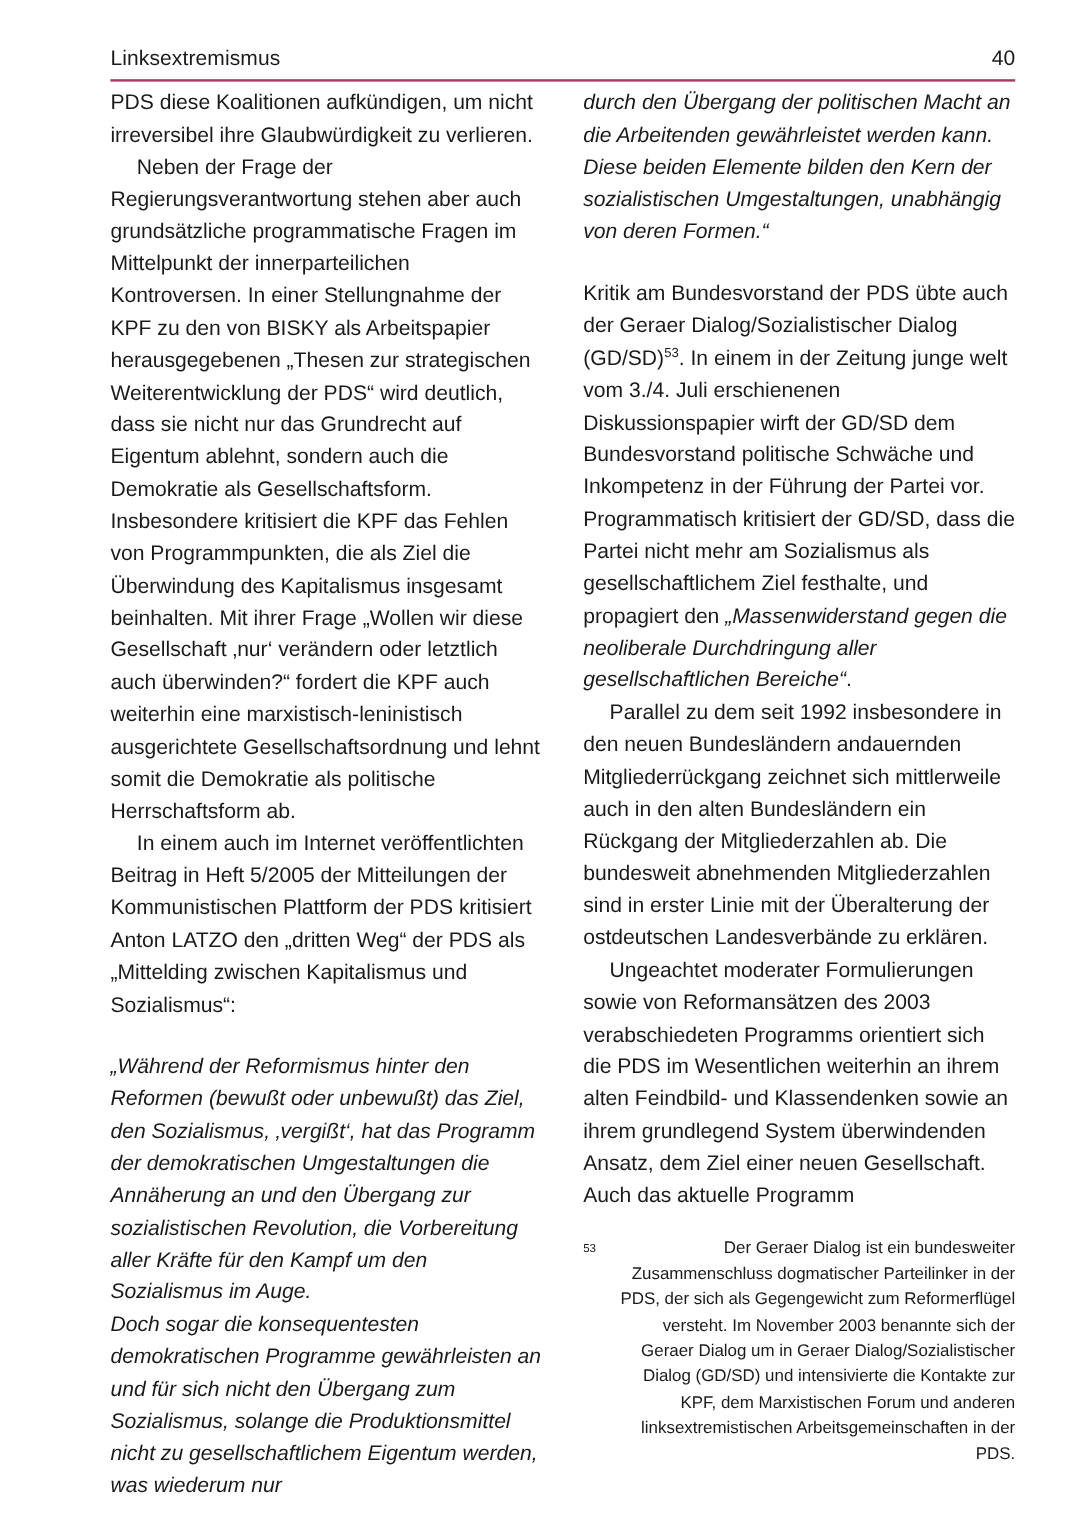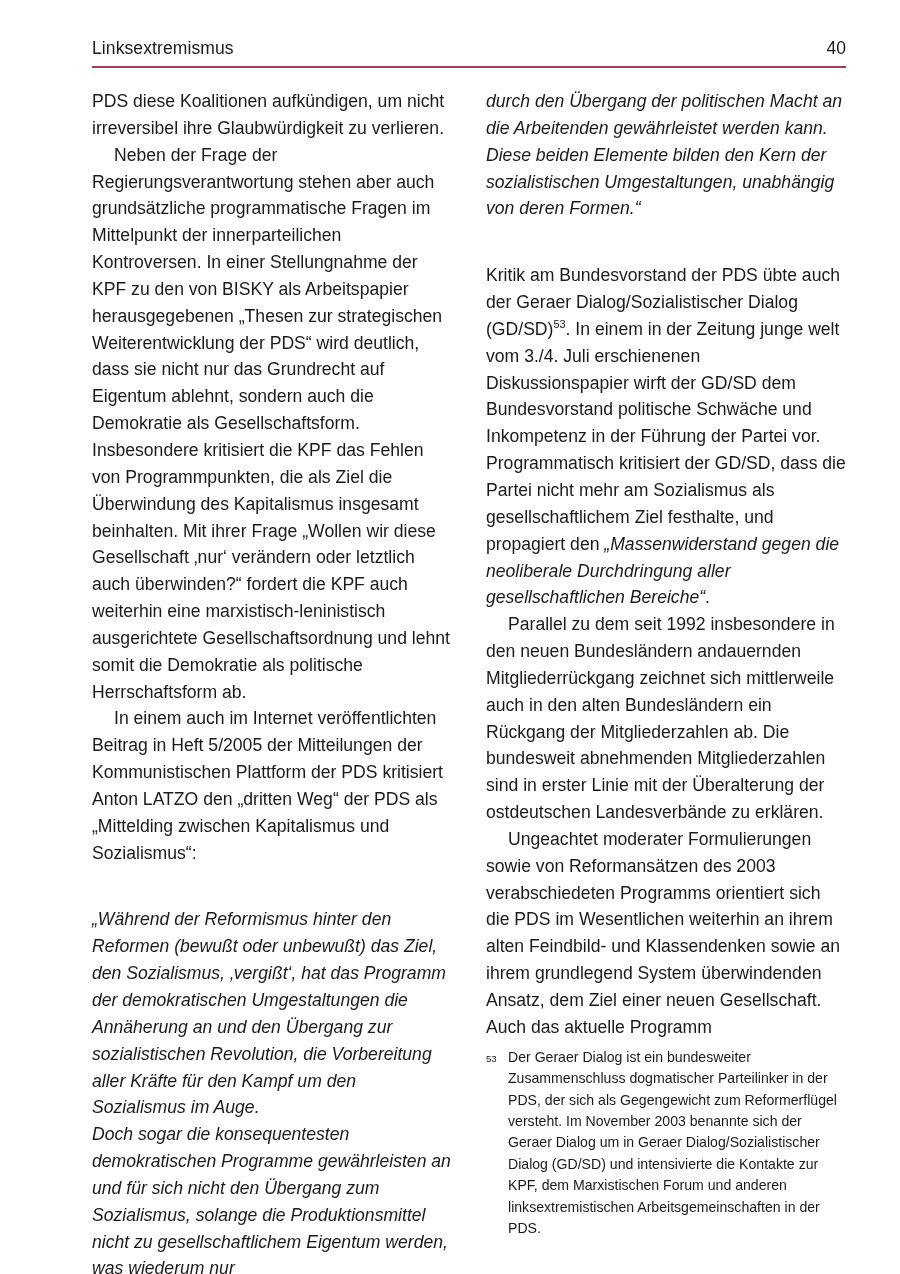--- a/index.html
+++ b/index.html
@@ -47,7 +47,7 @@
   .columns {
     position: absolute;
     left: 92px;
-    top: 88px;
+    top: 72px;
     width: 754px;
     height: 1150px;
     display: flex;

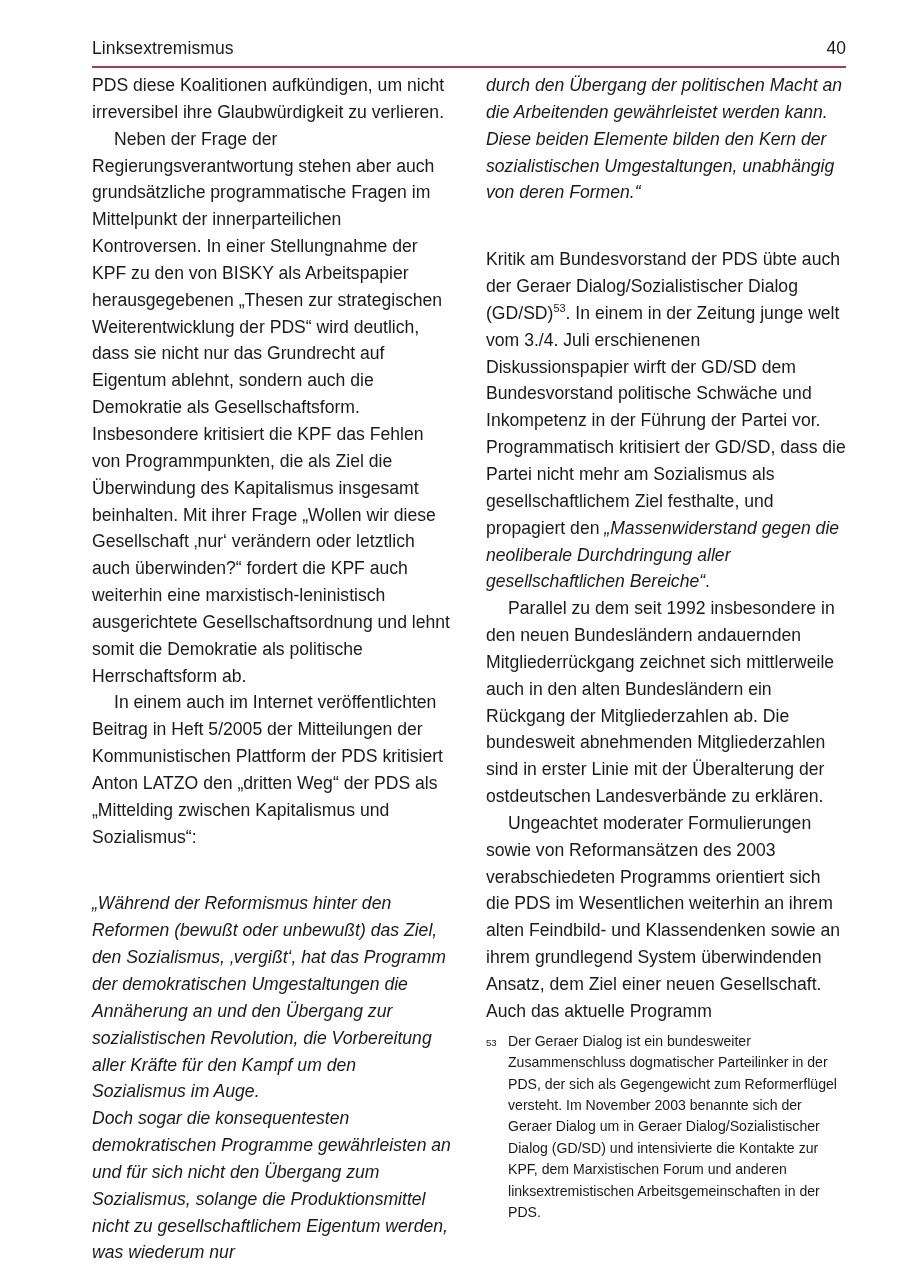--- a/index.html
+++ b/index.html
@@ -78,7 +78,7 @@
     font-style: italic;
   }
   p.gap-before {
-    margin-top: 40px;
+    margin-top: 25px;
   }
   sup {
     font-size: 0.62em;

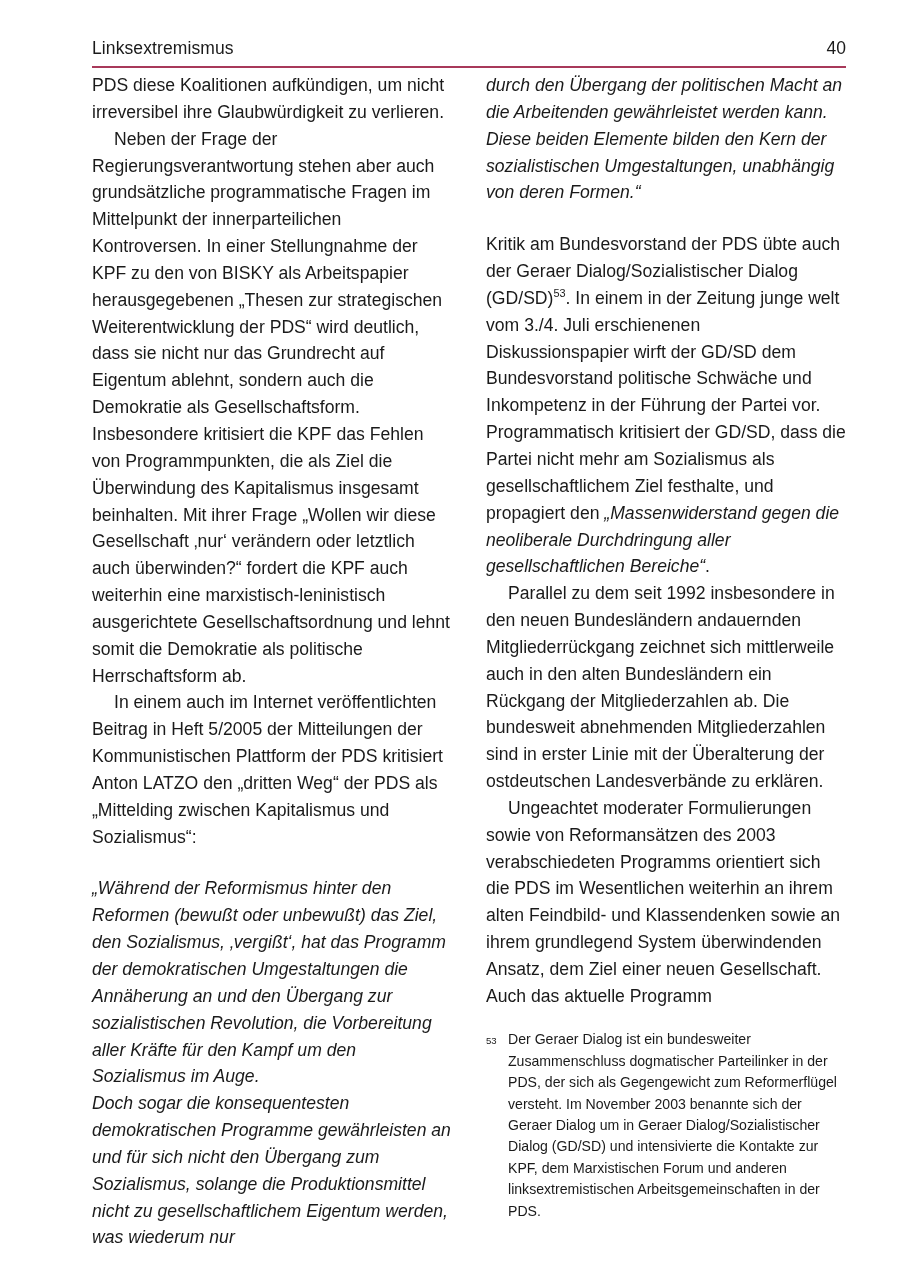--- a/index.html
+++ b/index.html
@@ -108,6 +108,7 @@
   }
   .footnote .fn-text {
     flex: 1 1 auto;
+    text-align: right;
   }
 </style>
 </head>

